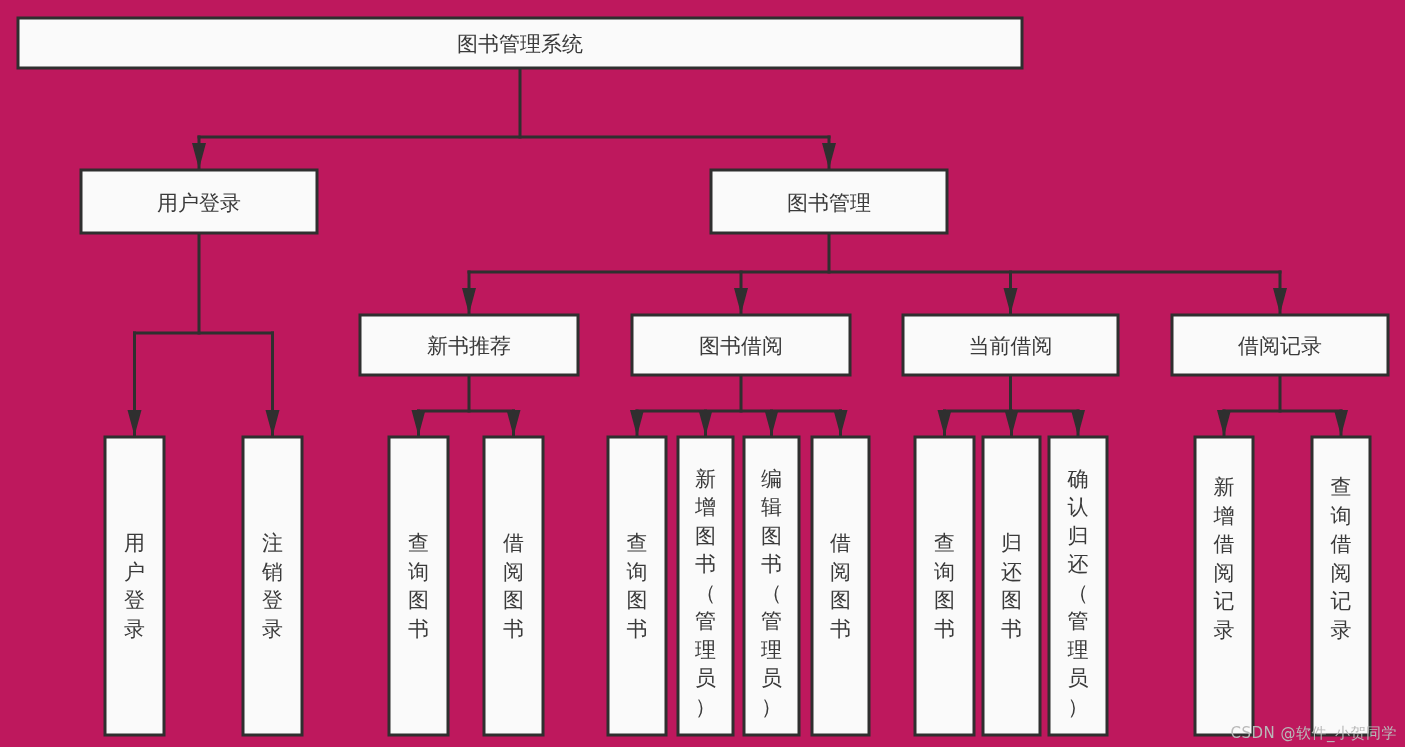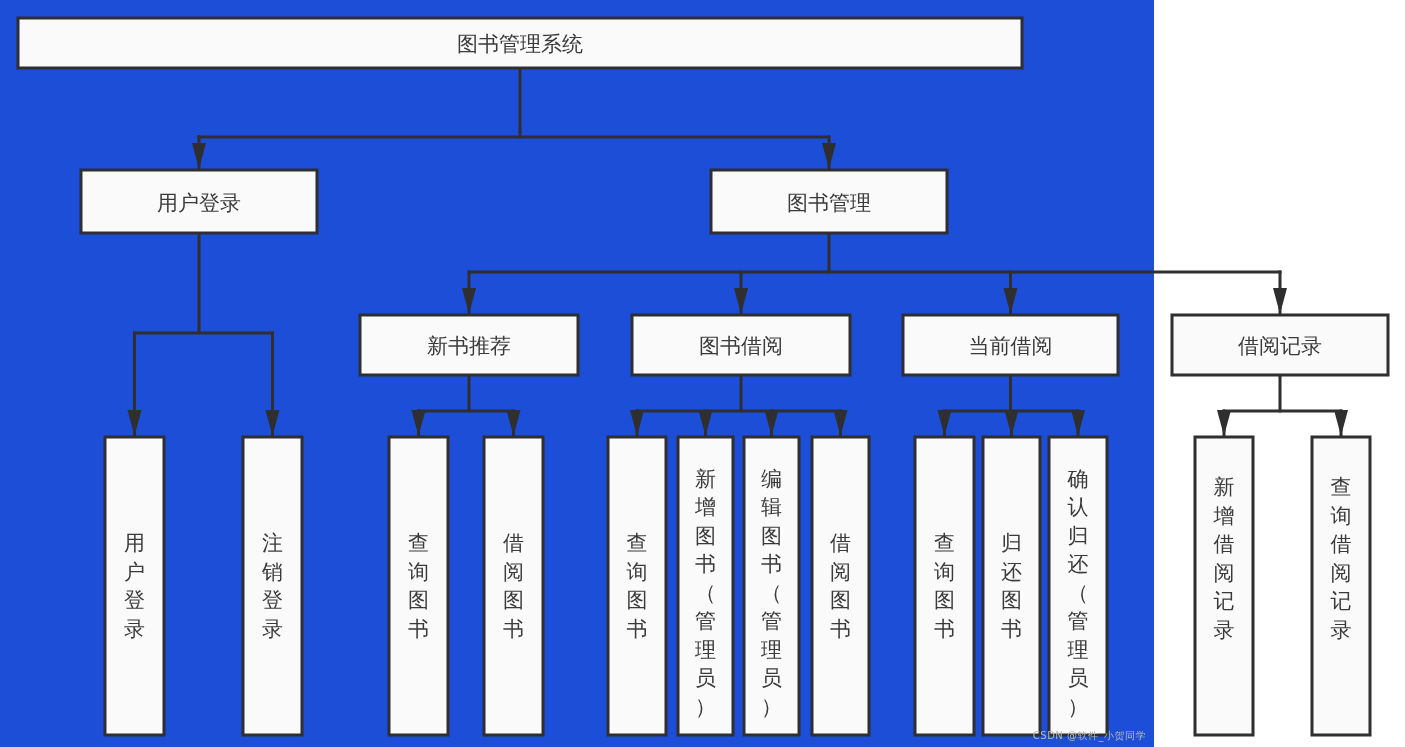--- a/index.html
+++ b/index.html
@@ -15,9 +15,9 @@
   }
   #diagram-root {
     position: relative;
-    width: 1154px;
+    width: 1405px;
     height: 747px;
-    background: #1d4ed8;
+    background: #be185d;
   }
   svg#flow {
     position: absolute;

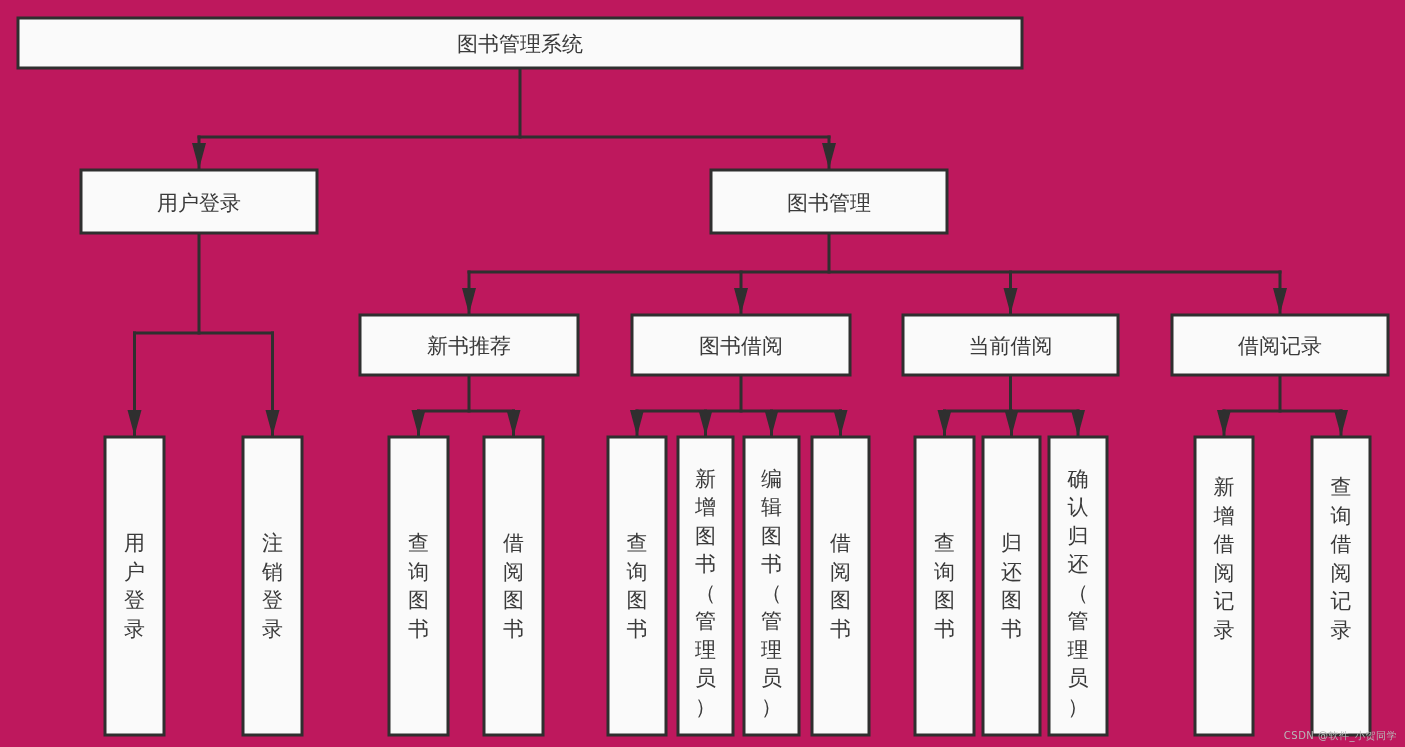--- a/index.html
+++ b/index.html
@@ -59,7 +59,7 @@
     position: absolute;
     right: 8px;
     bottom: 4px;
-    font-size: 10px;
+    font-size: 15px;
     color: #b9b9b9;
     font-family: "DejaVu Sans", "Liberation Sans", sans-serif;
     white-space: nowrap;

